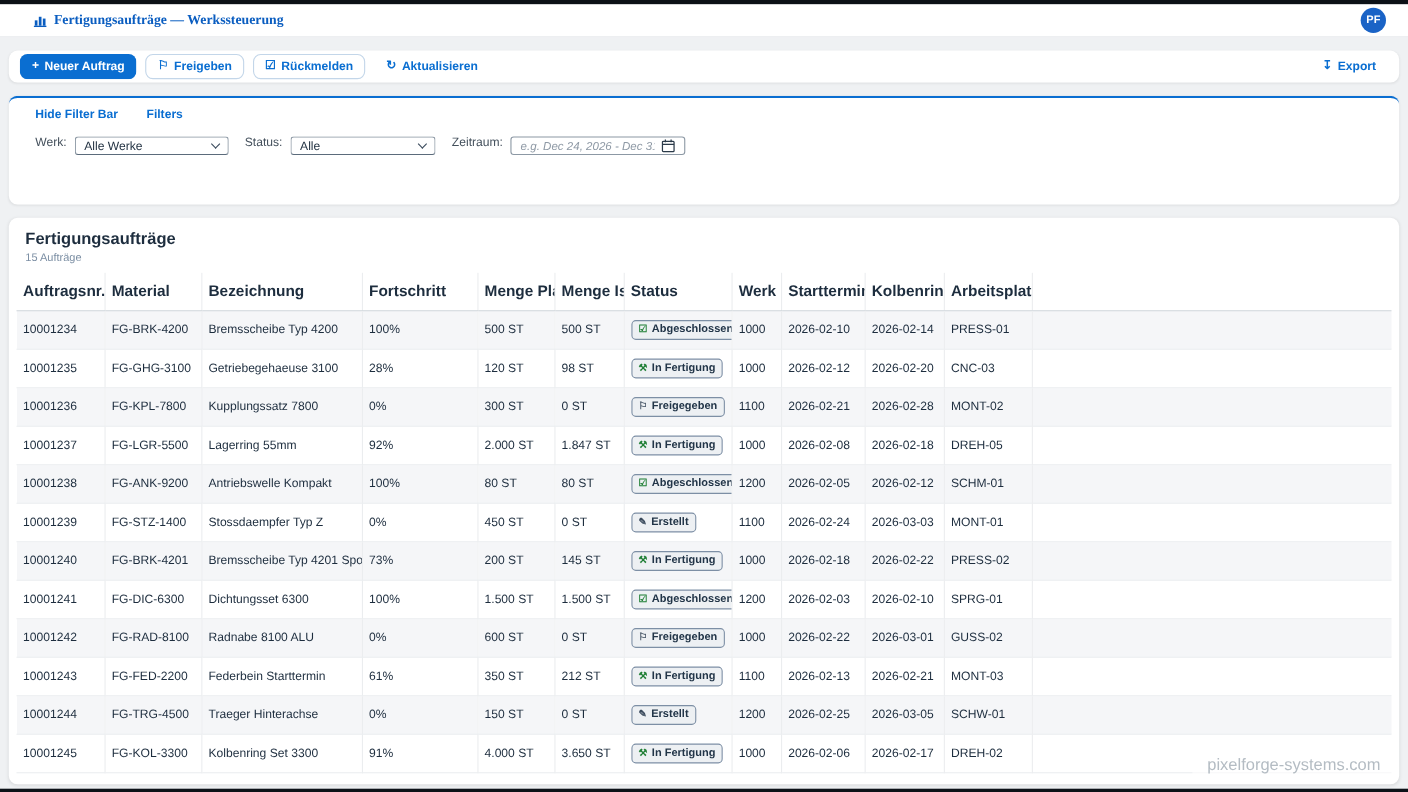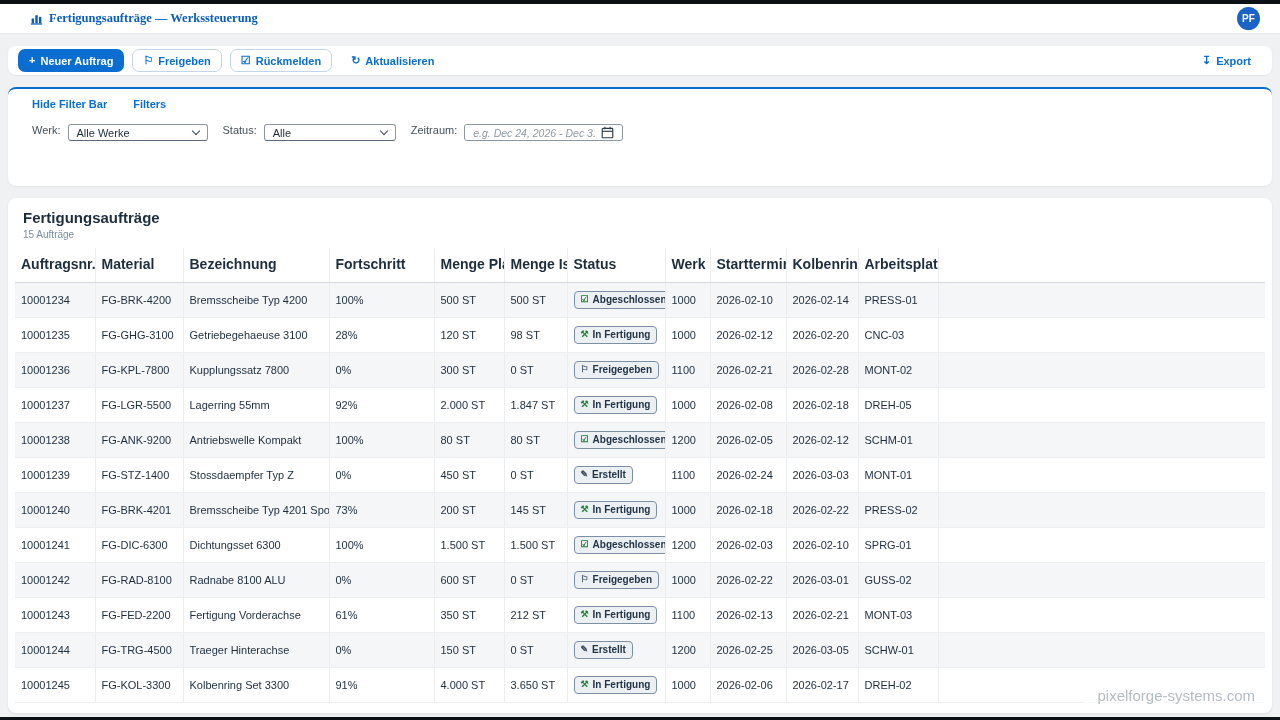--- a/index.html
+++ b/index.html
@@ -411,7 +411,7 @@
         <tr>
           <td>10001243</td>
           <td>FG-FED-2200</td>
-          <td>Fertigung Vorderachse</td>
+          <td>Federbein Starttermin</td>
           <td class="progress-cell">61%</td>
           <td>350 ST</td>
           <td>212 ST</td>

